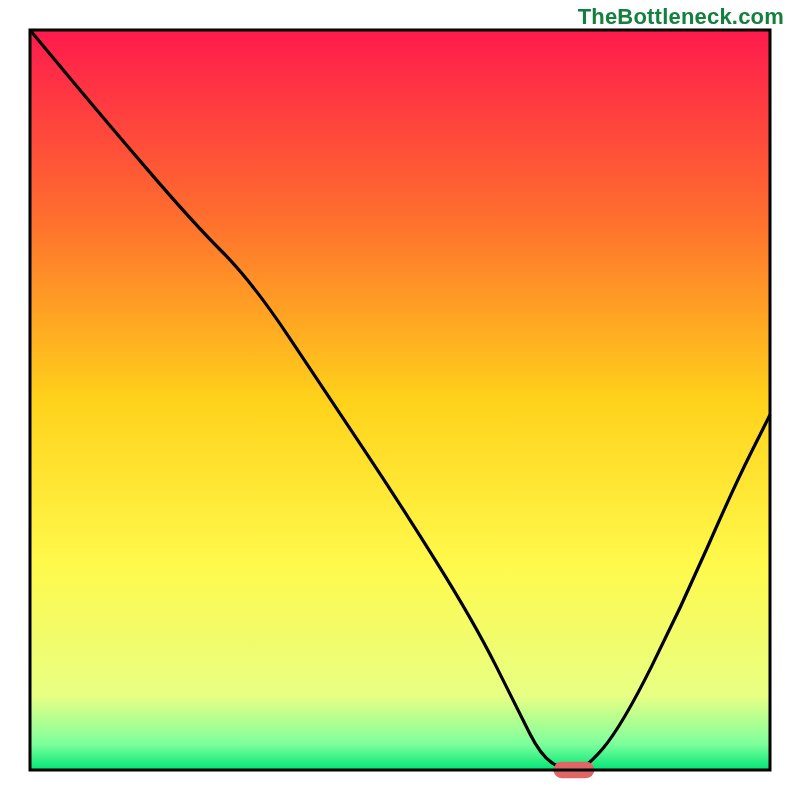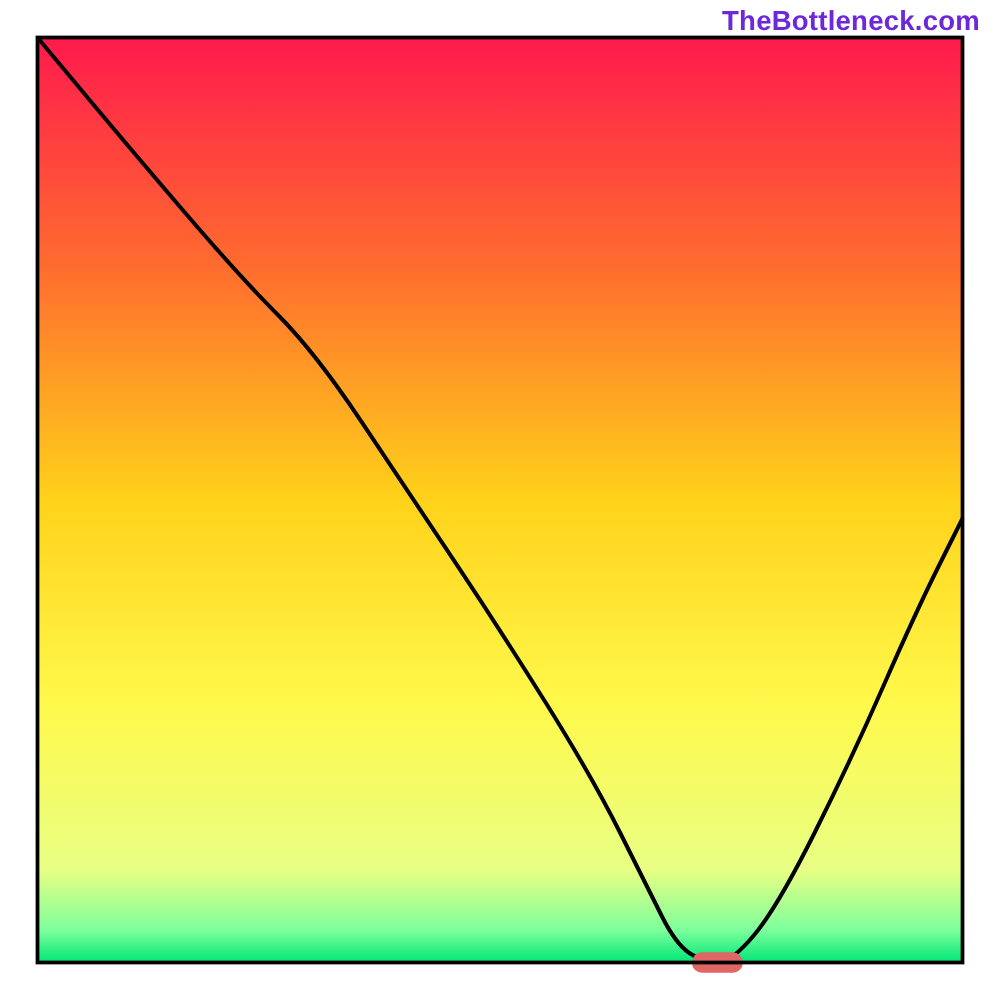--- a/index.html
+++ b/index.html
@@ -21,7 +21,7 @@
     right: 16px;
     font-size: 22px;
     font-weight: 600;
-    color: #6d28d9;
+    color: #15803d;
     letter-spacing: 0.2px;
   }
   svg {

